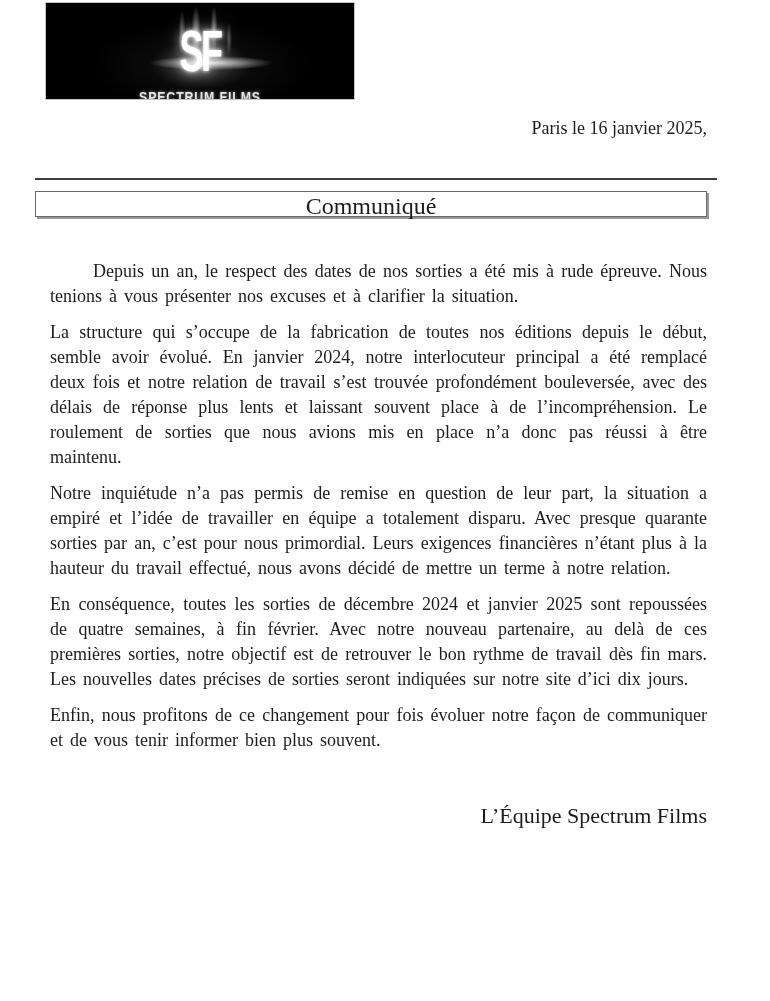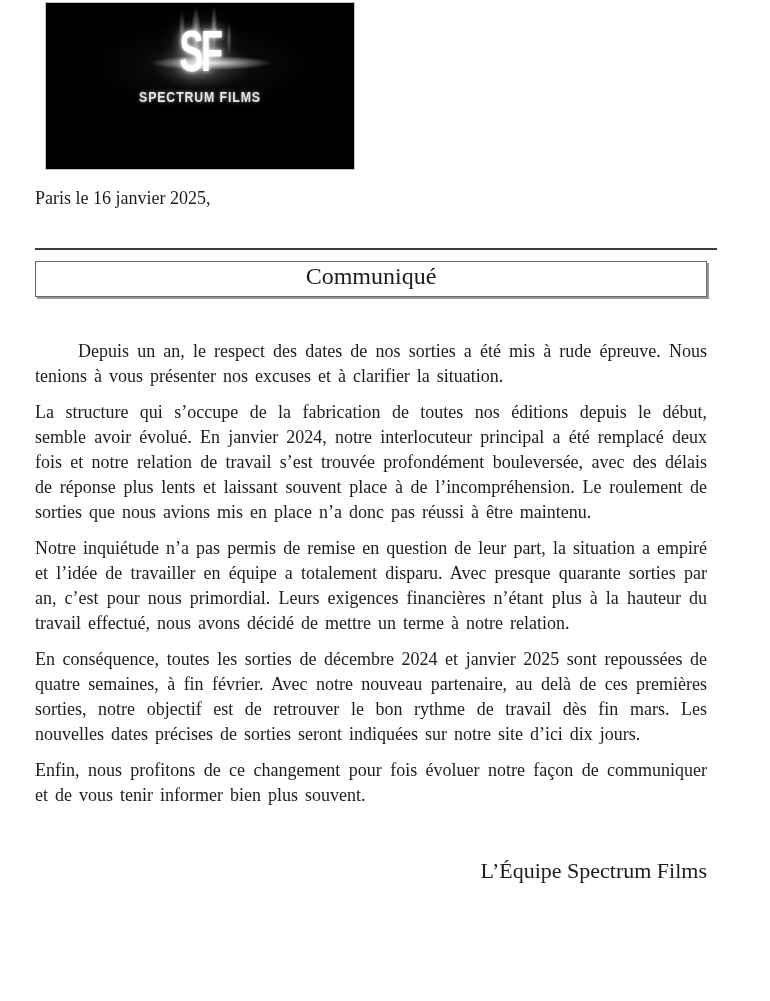--- a/index.html
+++ b/index.html
@@ -24,7 +24,7 @@
     position: relative;
     margin: 2px 0 0 10px;
     width: 310px;
-    height: 168px;
+    height: 98px;
     border: 1px solid #c4c4c4;
     overflow: hidden;
     background:

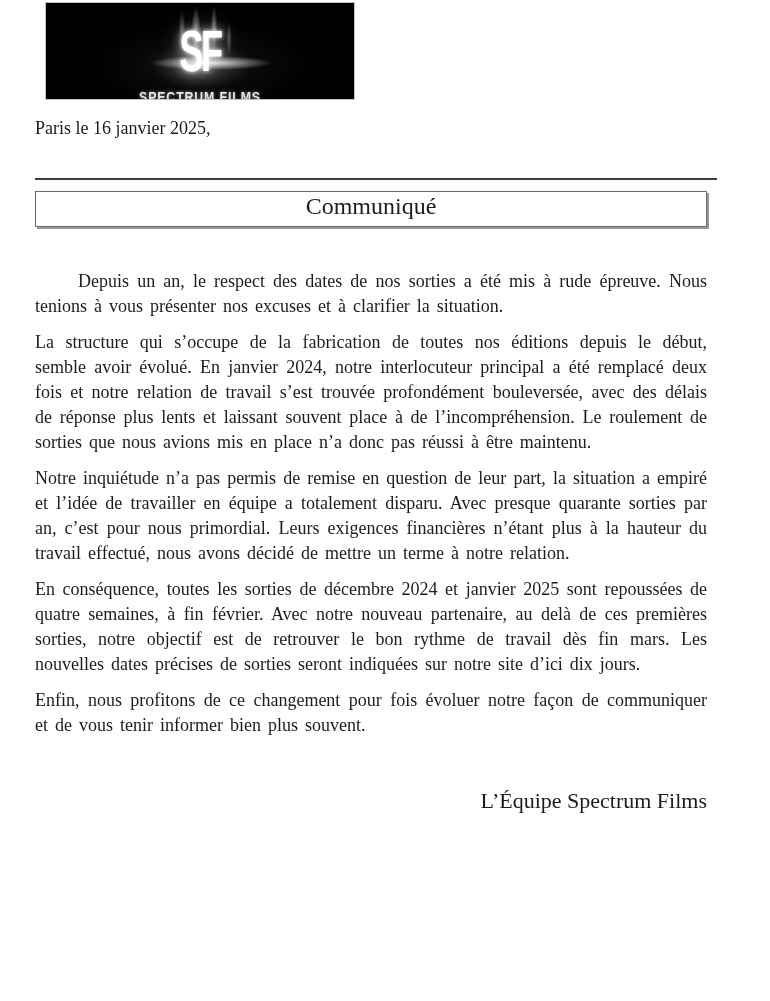--- a/index.html
+++ b/index.html
@@ -76,6 +76,7 @@
     margin-top: 16px;
     font-size: 18px;
     line-height: 25px;
+    text-align: right;
   }
   .rule {
     margin-top: 37px;

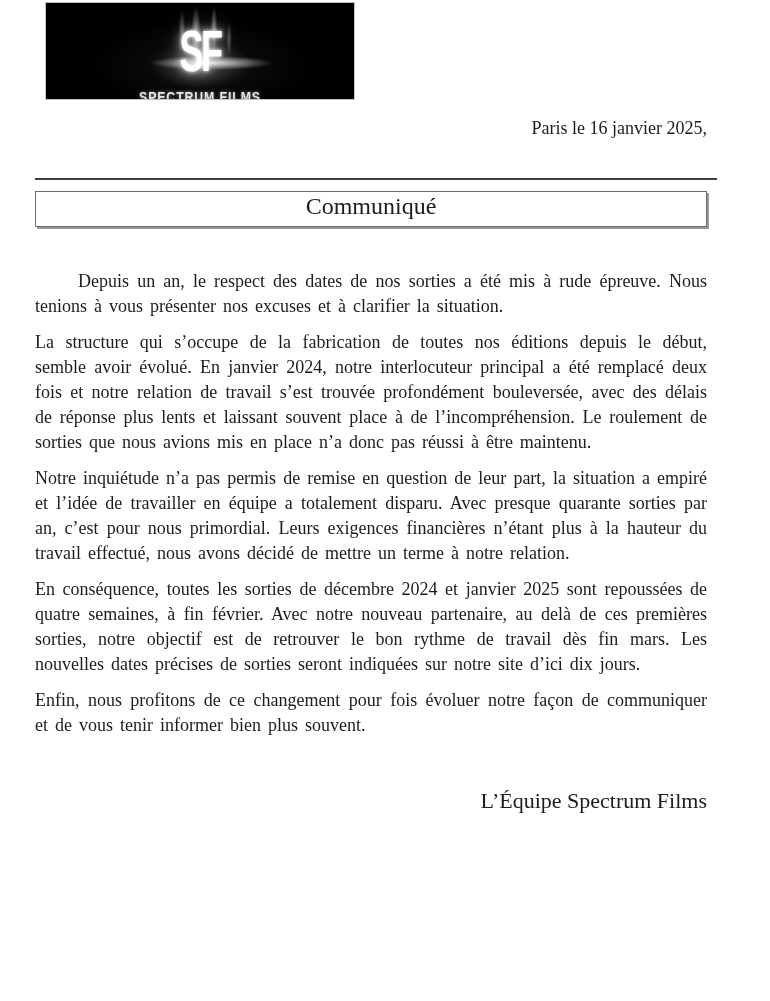--- a/index.html
+++ b/index.html
@@ -85,7 +85,7 @@
   }
   .title-box {
     margin-top: 11px;
-    height: 36px;
+    height: 26px;
     line-height: 29px;
     text-align: center;
     font-size: 24px;

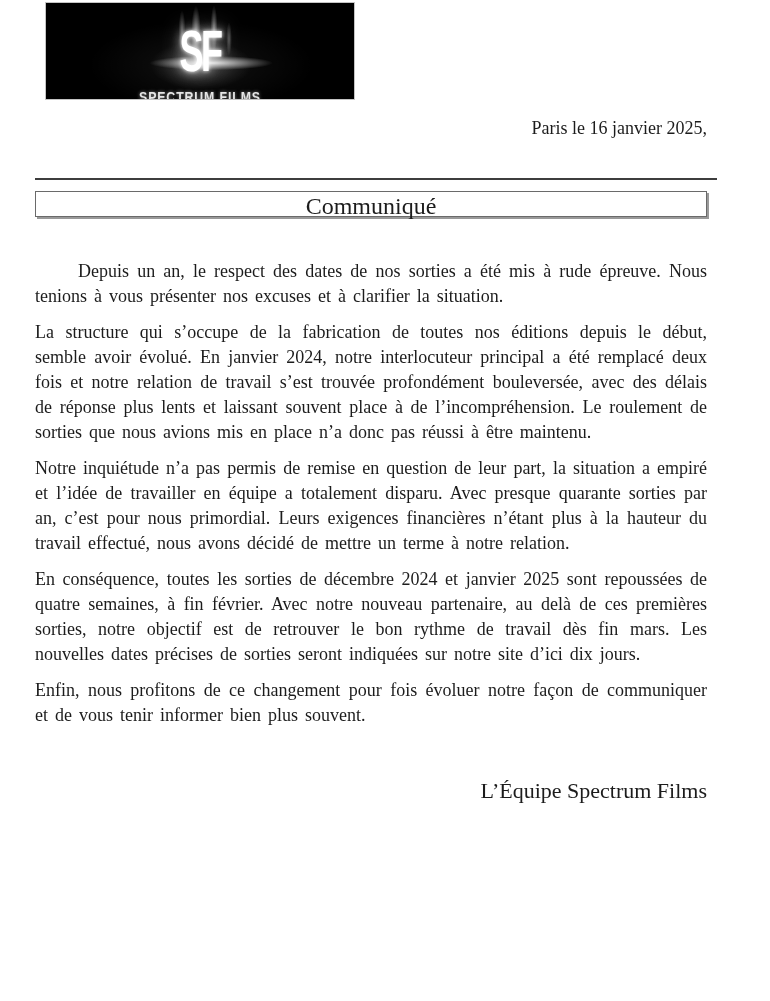--- a/index.html
+++ b/index.html
@@ -102,7 +102,7 @@
     text-align: justify;
     word-spacing: 2.5px;
   }
-  .para { margin: 0 0 11px 0; }
+  .para { margin: 0 0 11px 15px; }
   .para.indent { text-indent: 43px; }
 
   .signature {

